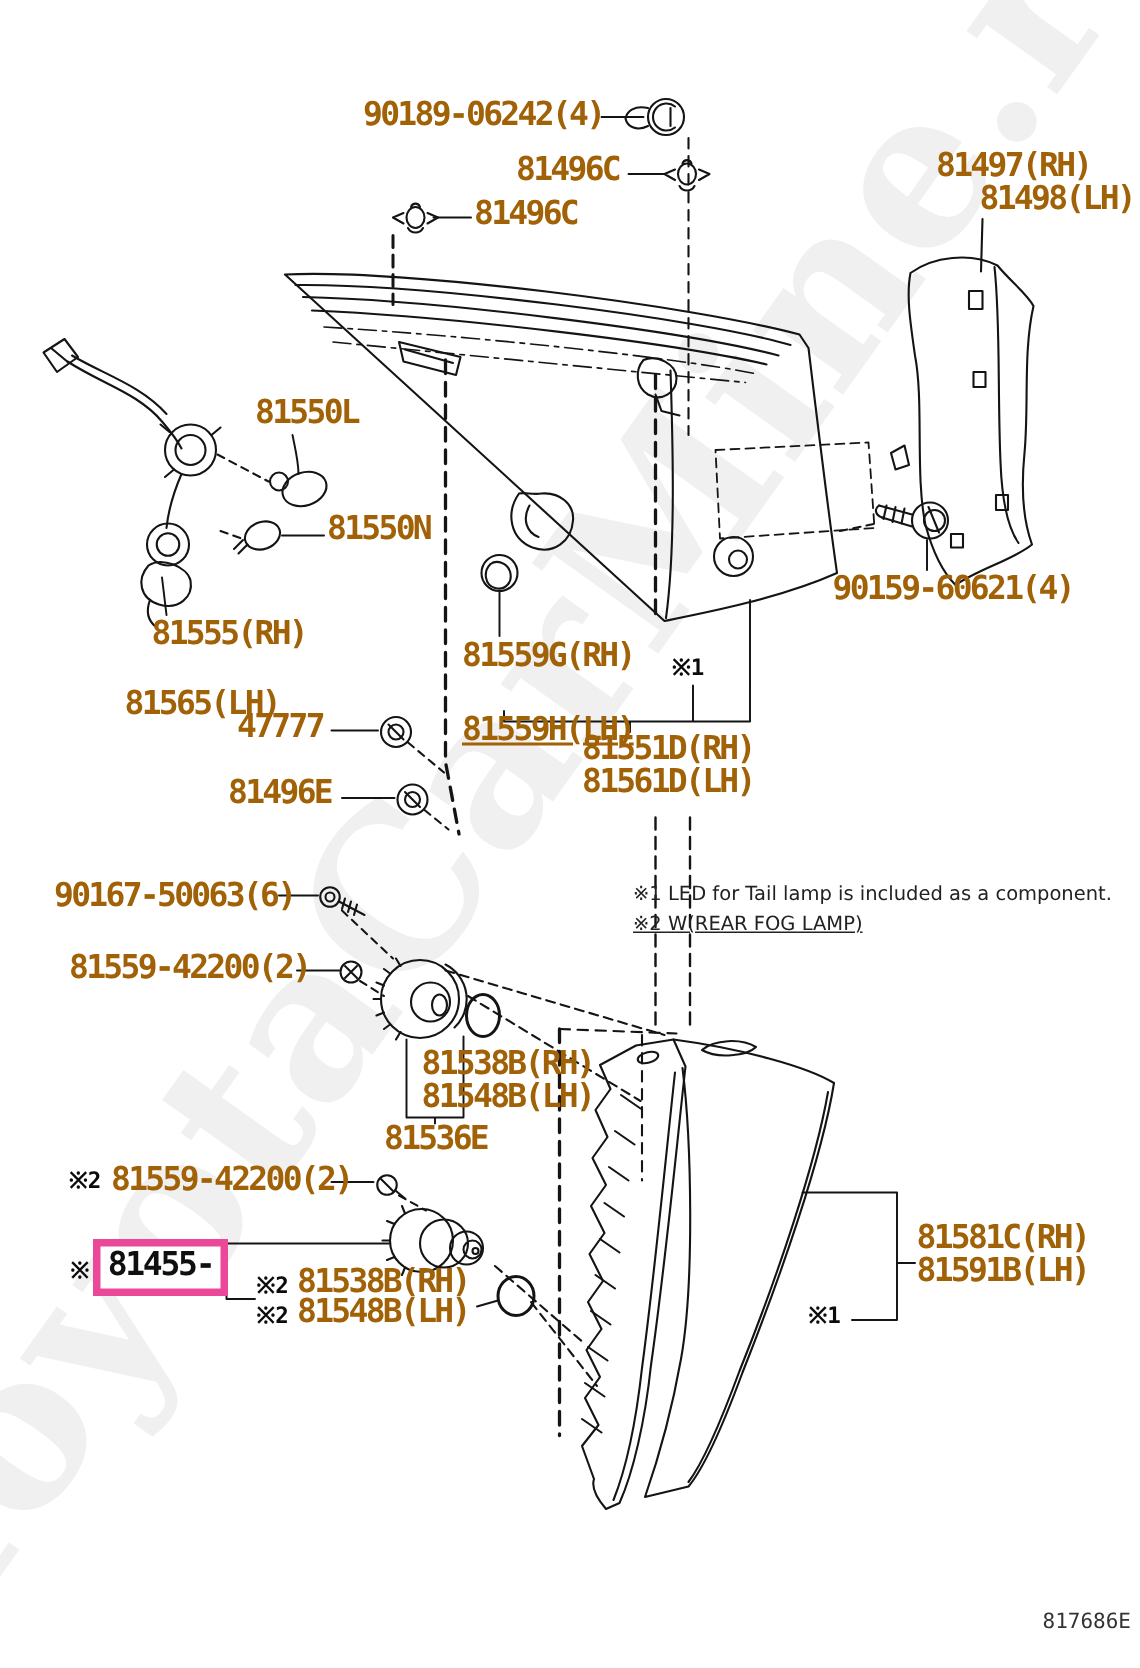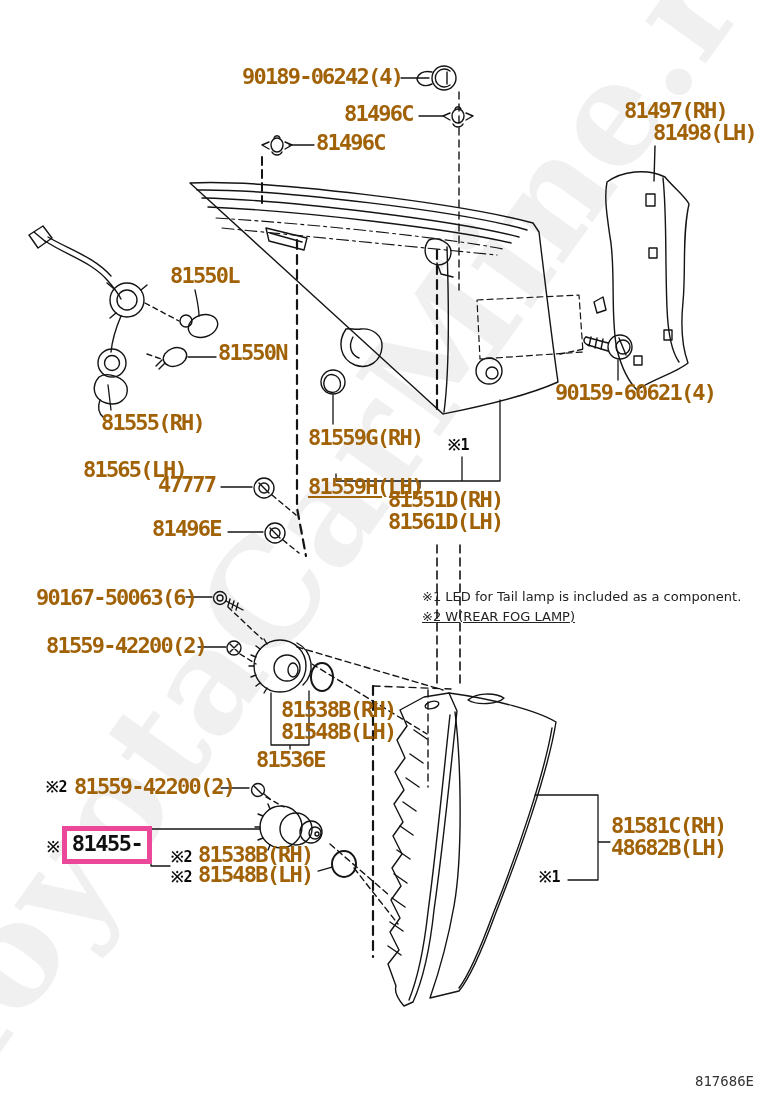--- a/index.html
+++ b/index.html
@@ -293,7 +293,7 @@
   <div class="rem" id="l-rem2-c">※2</div>
   <div class="pn" id="l-81548b-b">81548B(LH)</div>
   <div class="pn" id="l-81581c">81581C(RH)</div>
-  <div class="pn" id="l-81591b">48682B(LH)</div>
+  <div class="pn" id="l-81591b">81591B(LH)</div>
   <div class="rem" id="l-rem1-low">※1</div>
   <div class="code" id="l-doccode">817686E</div>
 

